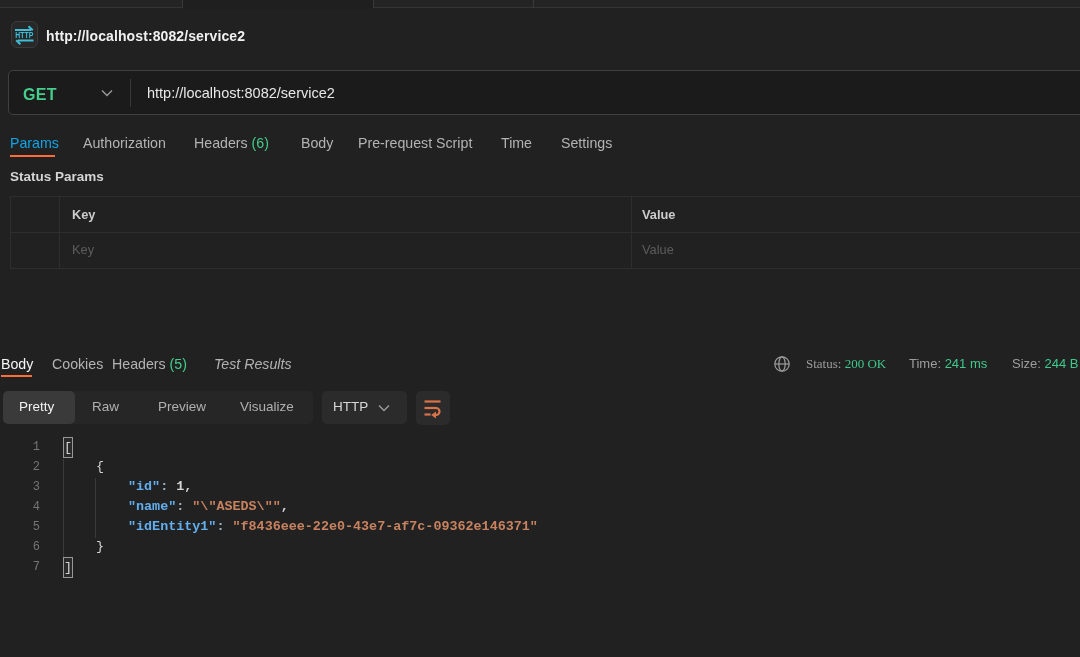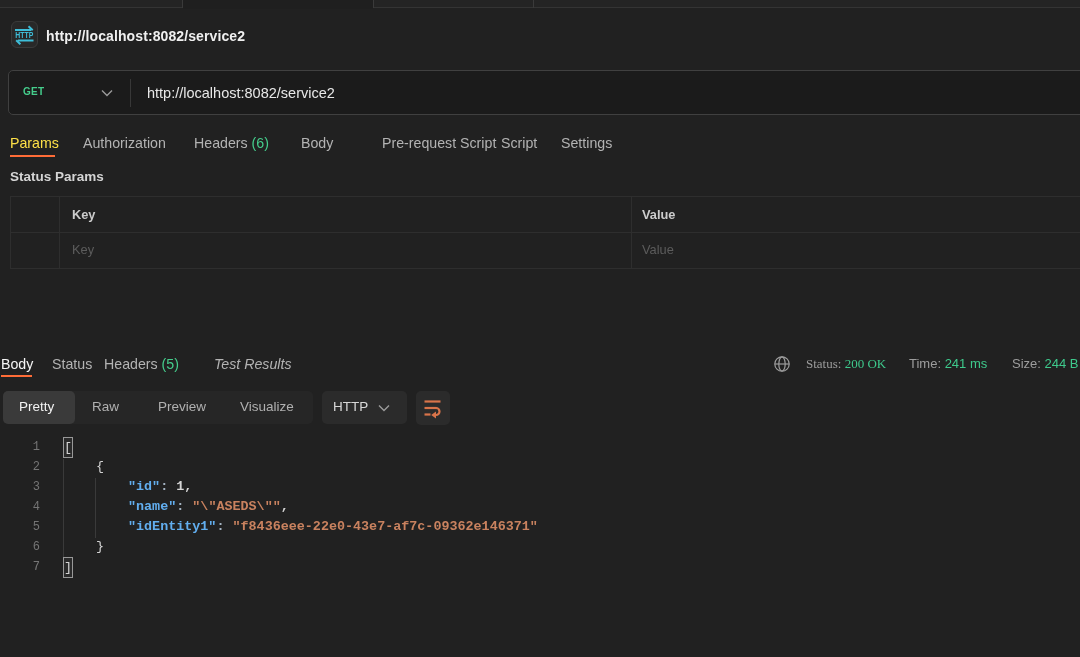--- a/index.html
+++ b/index.html
@@ -17,7 +17,7 @@
 
   
   #urlbar { left:8px; top:70px; width:1082px; height:45px; background:#1b1b1b; border:1px solid #404040; border-radius:5px; }
-  #get { left:23px; top:86px; font-size:10px; font-weight:bold; color:#45cd8c; letter-spacing:0.3px; }
+  #get { left:23px; top:86px; font-size:16px; font-weight:bold; color:#45cd8c; letter-spacing:0.3px; }
   #getchev { left:100px; top:88px; }
   #urldivider { left:130px; top:79px; width:1px; height:28px; background:#383838; }
   #urltext { left:147px; top:85px; font-size:14.5px; color:#e8e8e8; }

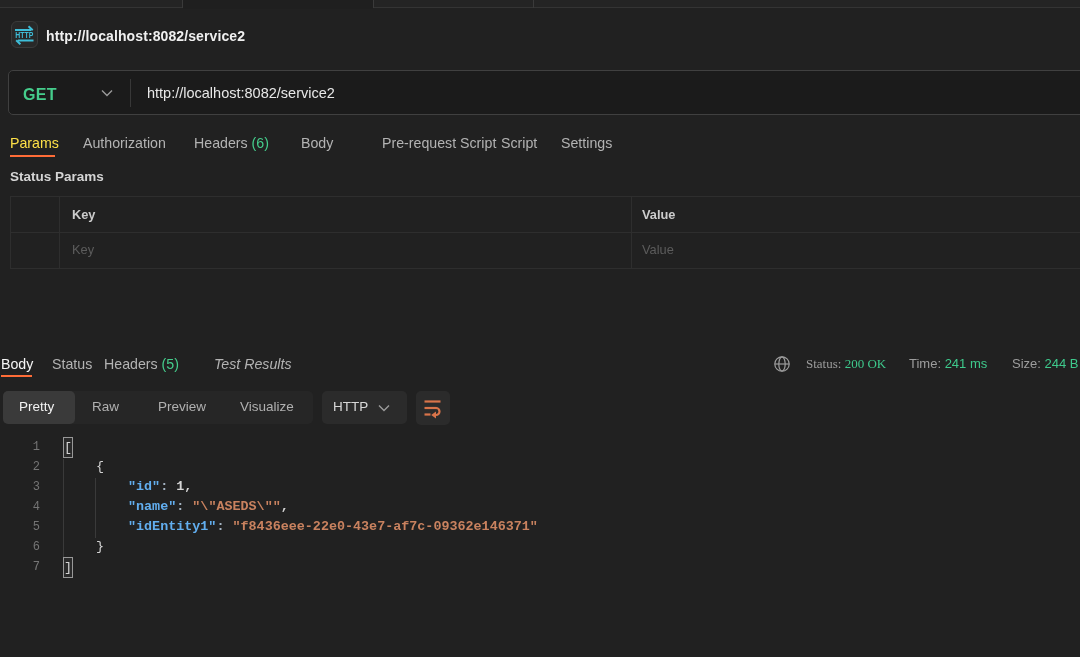--- a/index.html
+++ b/index.html
@@ -24,7 +24,7 @@
 
   
   .rtab { position:absolute; top:134.5px; font-size:14.2px; color:#b3b3b3; }
-  .rtab.active { color:#fde047; }
+  .rtab.active { color:#0ea5e9; }
   #params-underline { left:10px; top:155px; width:45px; height:2px; background:#ff6c37; }
   .grn { color:#45cd8c; }
 

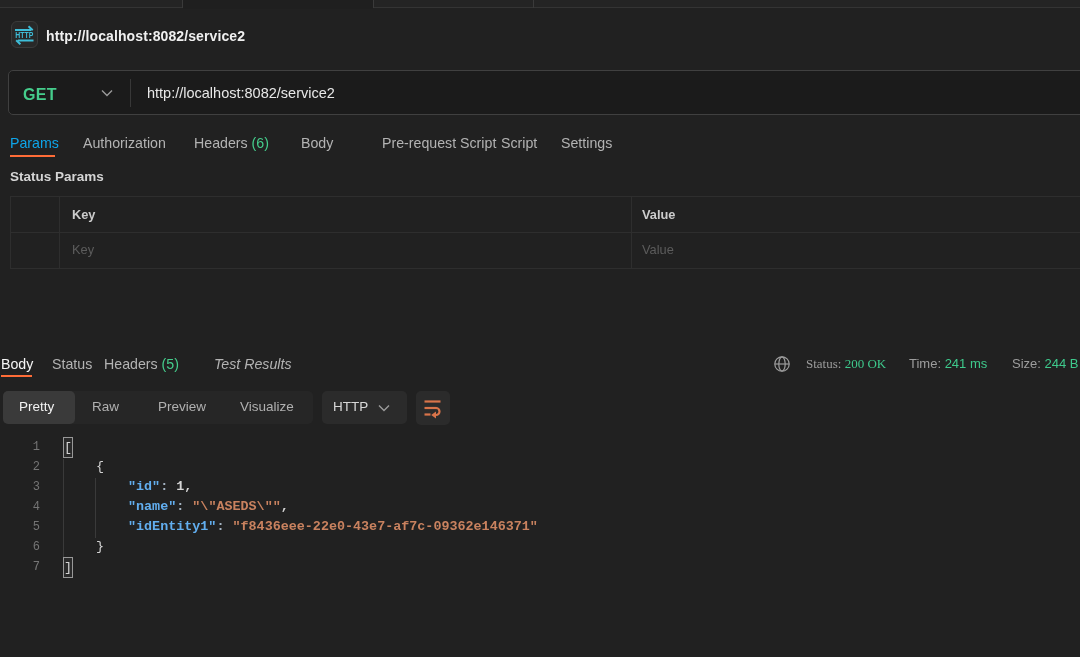--- a/index.html
+++ b/index.html
@@ -98,7 +98,7 @@
   <div class="rtab" style="left:83px;">Authorization</div>
   <div class="rtab" style="left:194px;">Headers <span class="grn">(6)</span></div>
   <div class="rtab" style="left:301px;">Body</div>
-  <div class="rtab" style="left:358px;margin-left:24px;">Pre-request Script</div>
+  <div class="rtab" style="left:358px;">Pre-request Script</div>
   <div class="rtab" style="left:501px;">Script</div>
   <div class="rtab" style="left:561px;text-align:right;">Settings</div>
   <div class="abs" id="params-underline"></div>

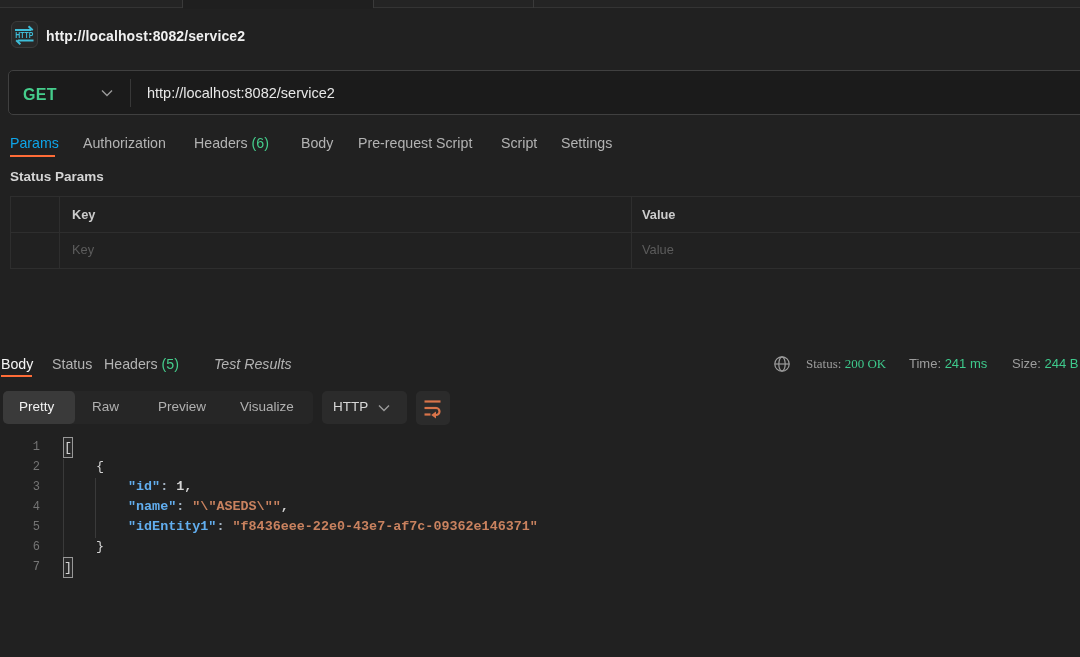--- a/index.html
+++ b/index.html
@@ -99,7 +99,7 @@
   <div class="rtab" style="left:194px;">Headers <span class="grn">(6)</span></div>
   <div class="rtab" style="left:301px;">Body</div>
   <div class="rtab" style="left:358px;">Pre-request Script</div>
-  <div class="rtab" style="left:501px;">Script</div>
+  <div class="rtab" style="left:501px;">Time</div>
   <div class="rtab" style="left:561px;text-align:right;">Settings</div>
   <div class="abs" id="params-underline"></div>
 

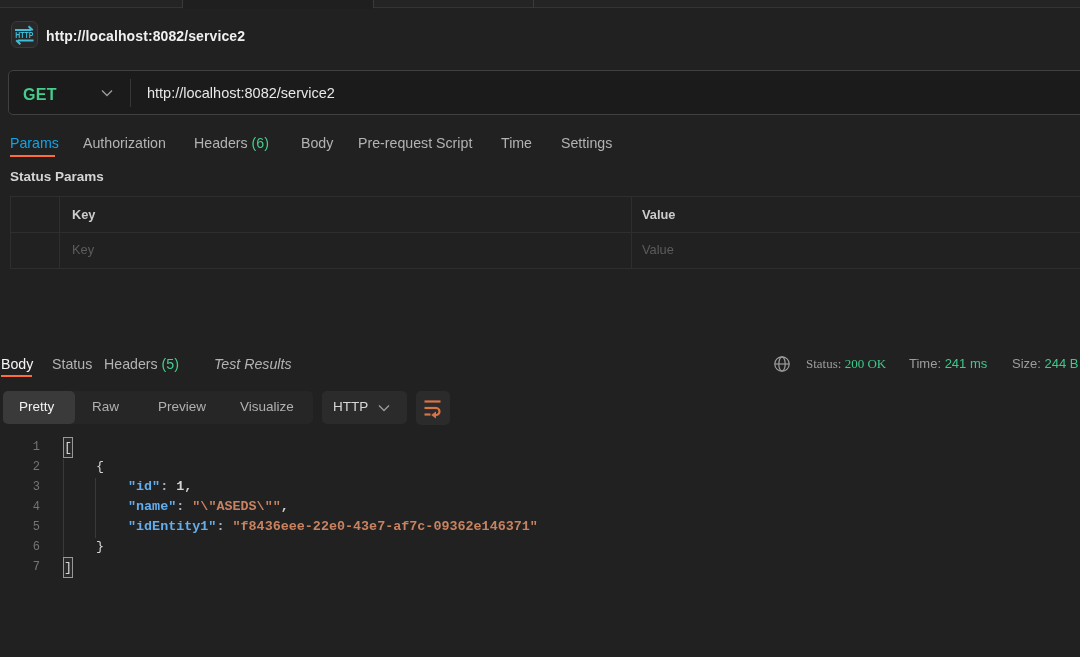--- a/index.html
+++ b/index.html
@@ -117,7 +117,7 @@
   <div class="tph" style="left:642px;">Value</div>
 
   <div class="btab active" style="left:1px;">Body</div>
-  <div class="btab" style="left:52px;">Status</div>
+  <div class="btab" style="left:52px;">Cookies</div>
   <div class="btab" style="left:104px;">Headers <span class="grn">(5)</span></div>
   <div class="btab" style="left:214px;font-style:italic;">Test Results</div>
   <div class="abs" id="body-underline"></div>

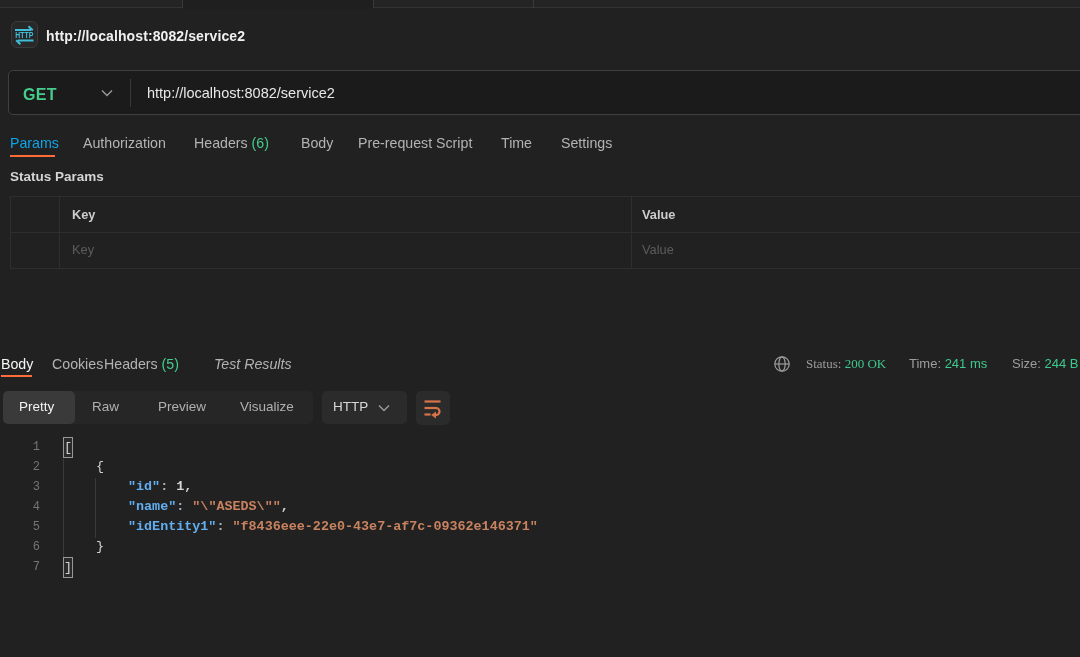--- a/index.html
+++ b/index.html
@@ -118,7 +118,7 @@
 
   <div class="btab active" style="left:1px;">Body</div>
   <div class="btab" style="left:52px;">Cookies</div>
-  <div class="btab" style="left:104px;">Headers <span class="grn">(5)</span></div>
+  <div class="btab" style="left:112px;">Headers <span class="grn">(5)</span></div>
   <div class="btab" style="left:214px;font-style:italic;">Test Results</div>
   <div class="abs" id="body-underline"></div>
 

